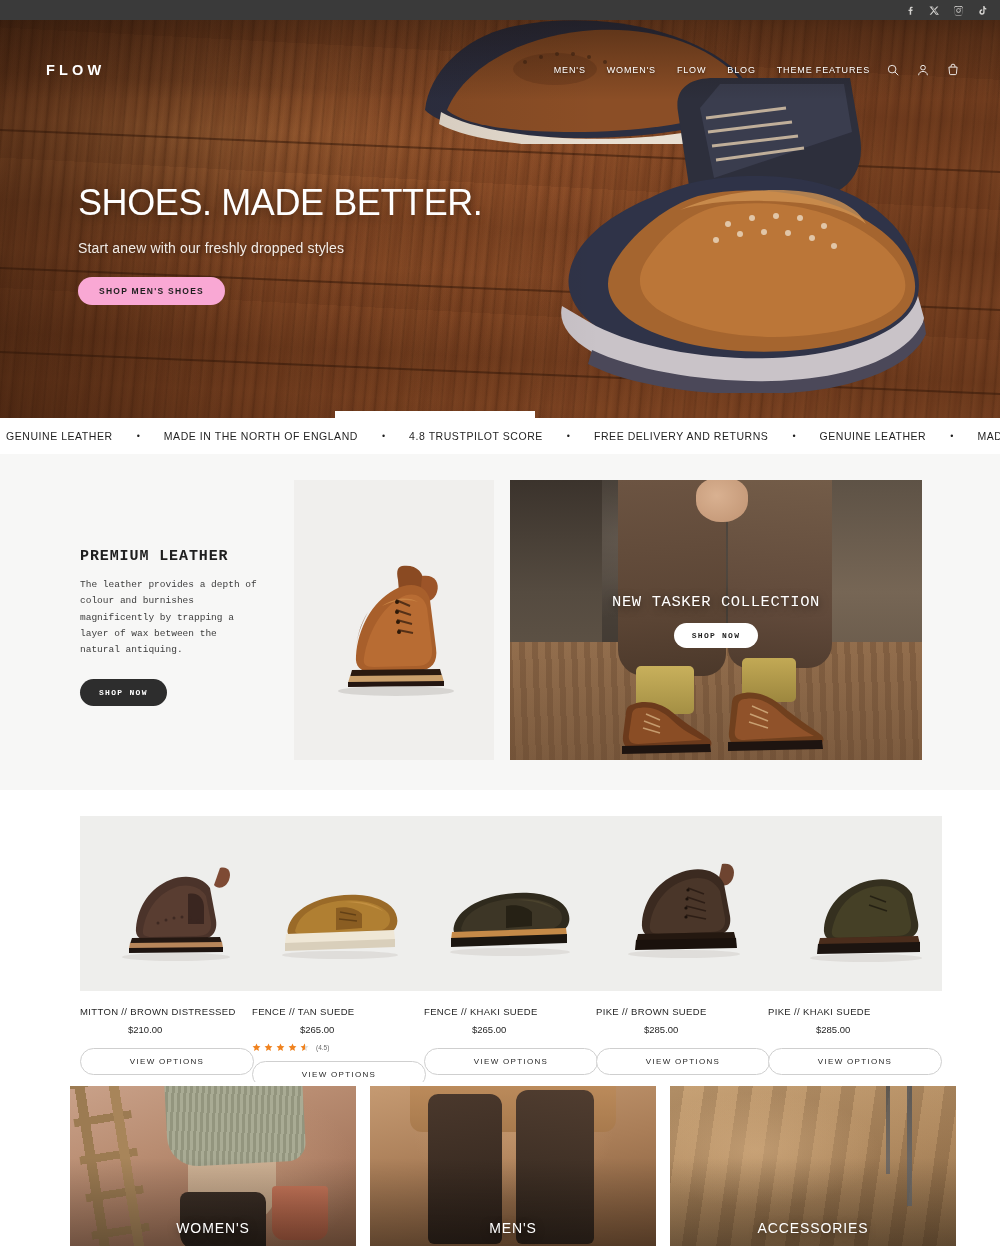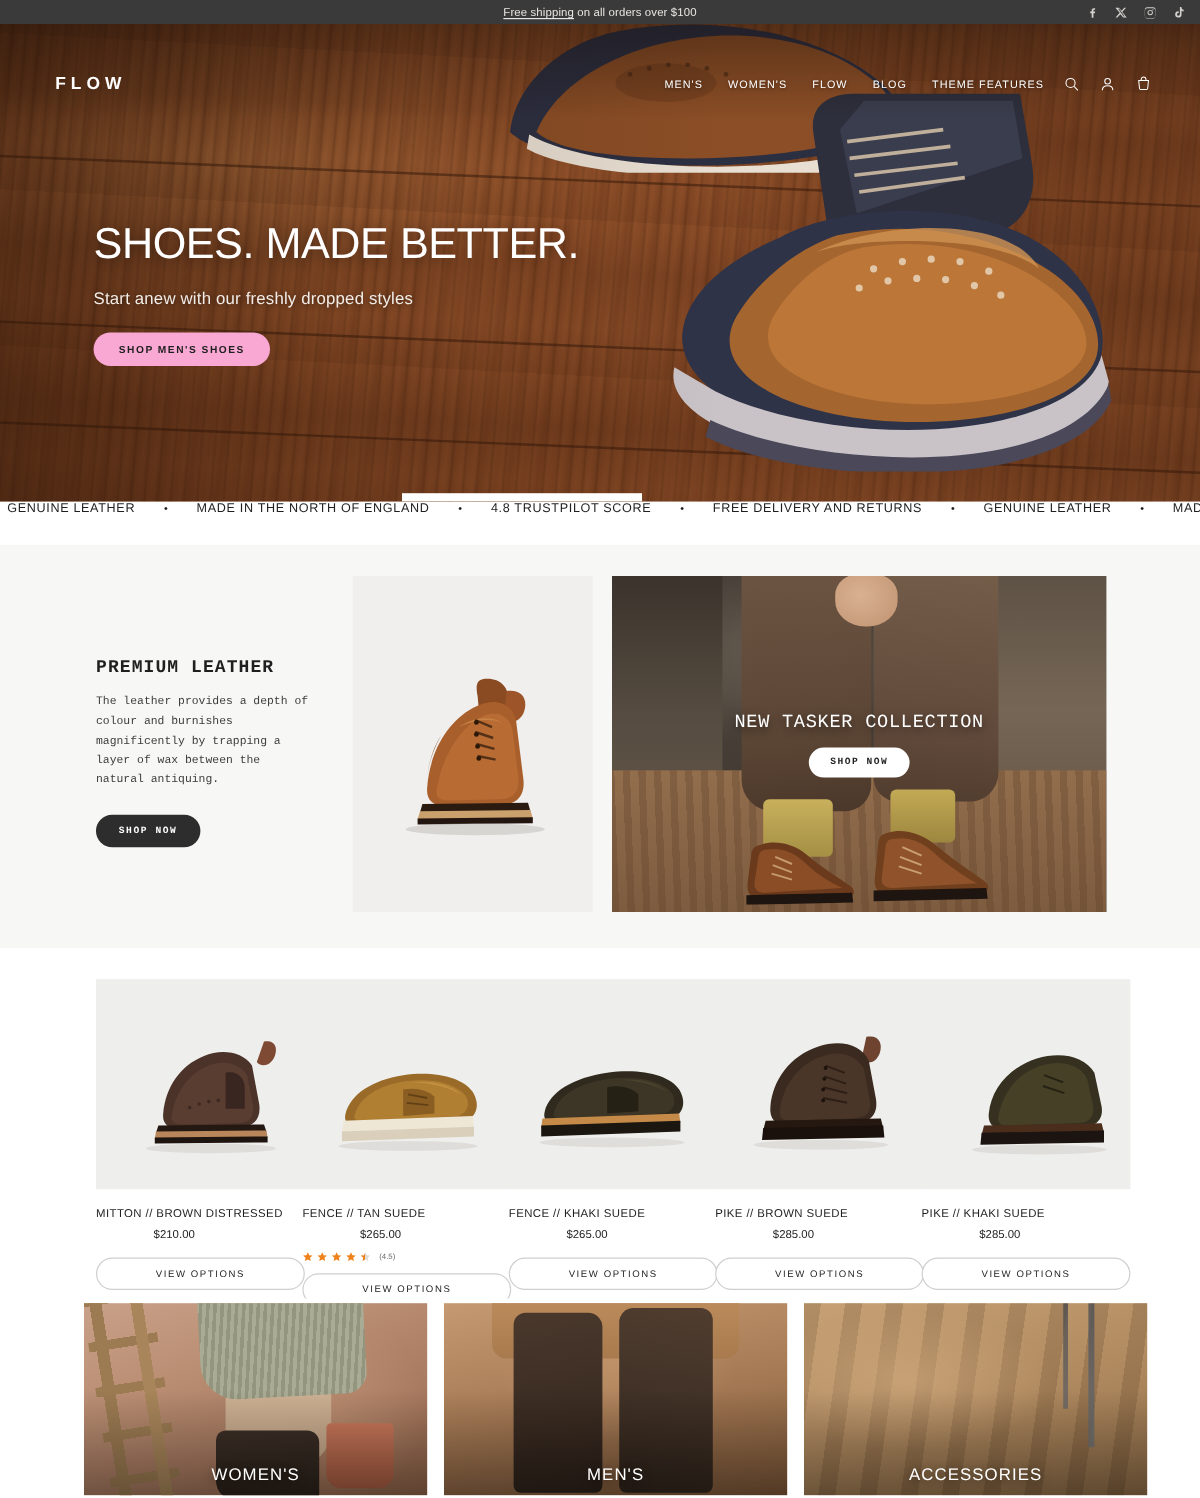--- a/index.html
+++ b/index.html
@@ -293,7 +293,6 @@
 <body>
 
 <div class="announce">
-  <div class="announce-text"><u>Free shipping</u><span> on all orders over $100</span></div>
   <div class="socials">
     <span>
         <svg viewBox="0 0 24 24">

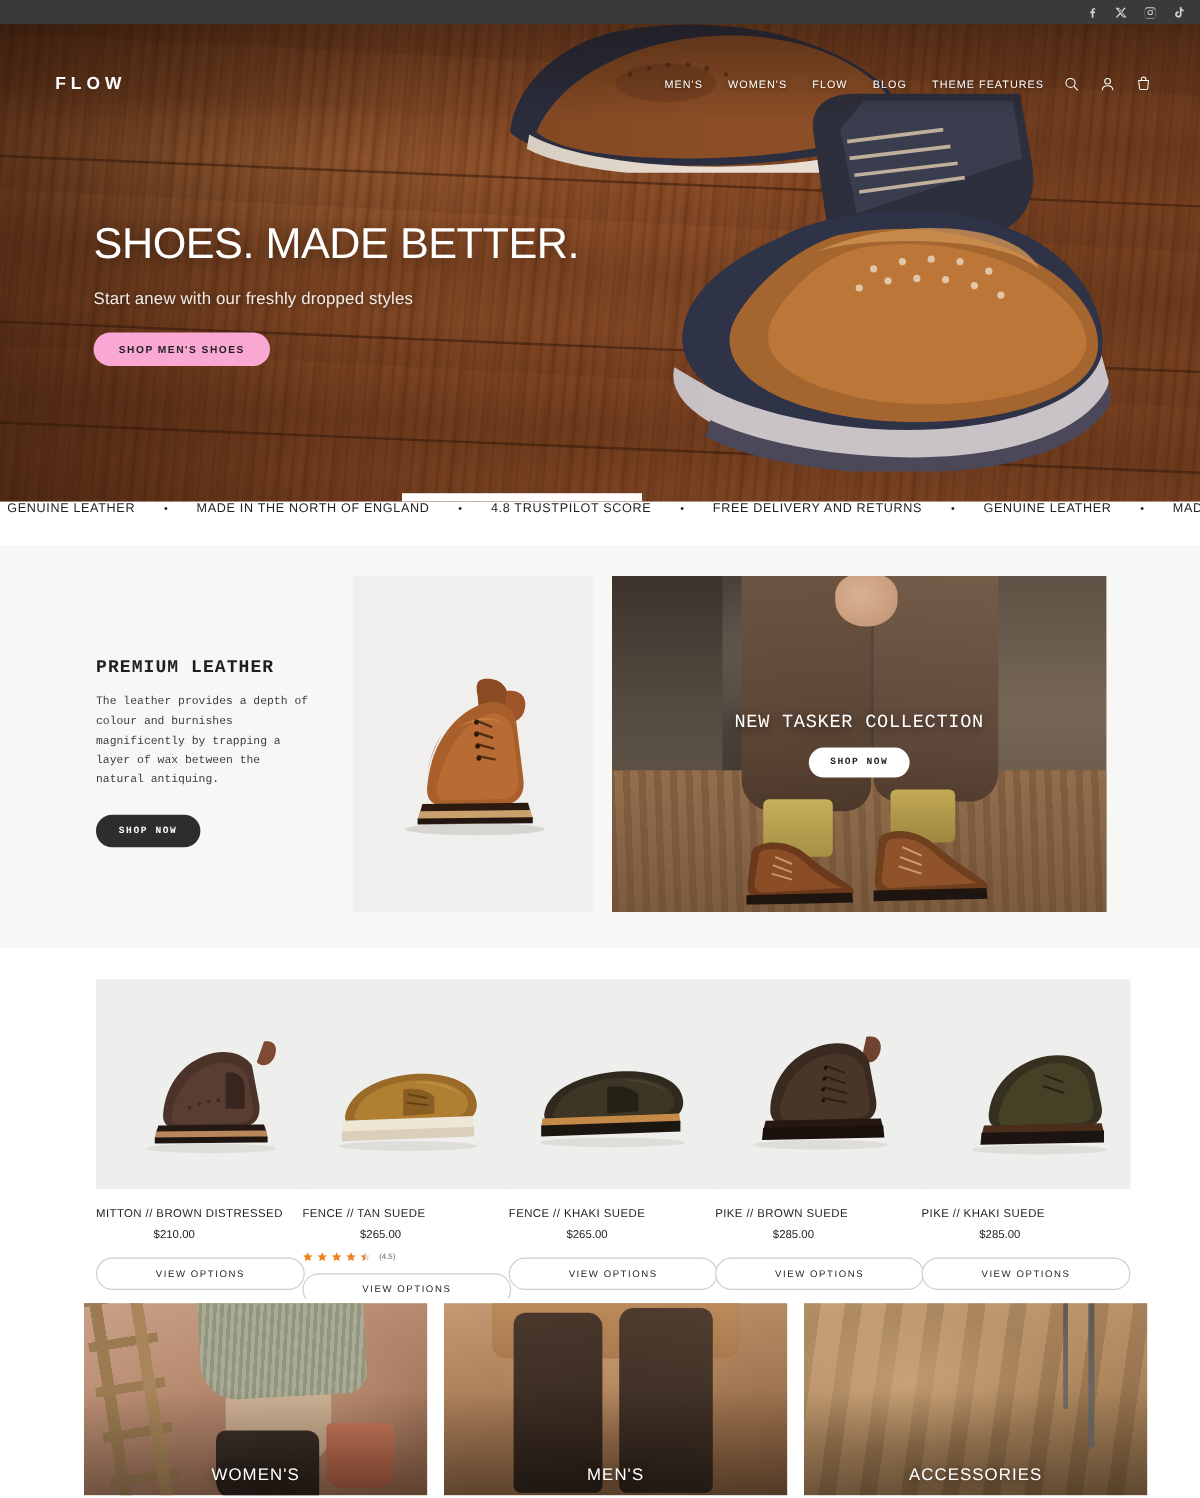--- a/index.html
+++ b/index.html
@@ -103,7 +103,7 @@
 
   
   .marquee {
-    height:36px; background:#fff; display:flex; align-items:flex-start;
+    height:36px; background:#fff; display:flex; align-items:center;
     overflow:hidden; white-space:nowrap; border-bottom:1px solid #fff;
   }
   .marquee-inner { display:flex; align-items:center; gap:0; padding-left:6px; }

